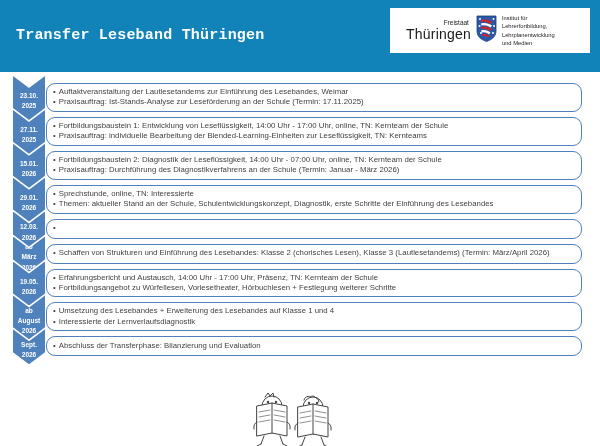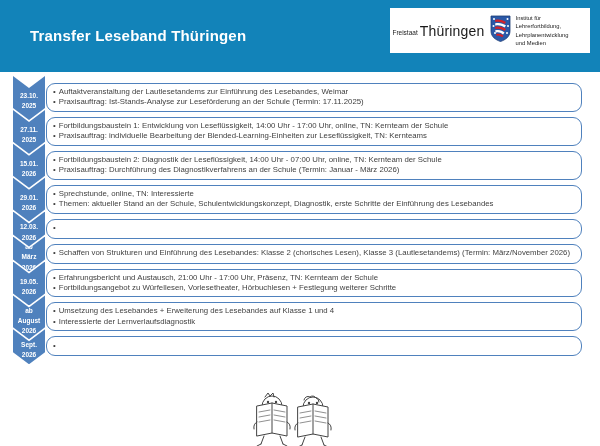--- a/index.html
+++ b/index.html
@@ -9,7 +9,7 @@
   }
   
   .header{position:absolute;left:0;top:0;width:600px;height:72px;background:#1283b9;}
-  .title{position:absolute;left:30px;top:27px;color:#fff;font-size:15px;font-weight:bold;letter-spacing:.2px;}
+  .title{position:absolute;left:16px;top:27px;color:#fff;font-size:15px;font-weight:bold;letter-spacing:.2px;font-family:Liberation Mono, monospace;}
   .logo-box{
     position:absolute;right:10px;top:8px;width:200px;height:45px;background:#fff;
     display:flex;align-items:center;justify-content:center;gap:5px;

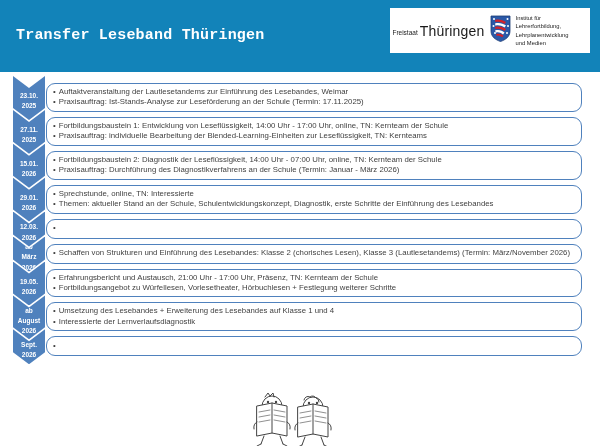--- a/index.html
+++ b/index.html
@@ -14,7 +14,7 @@
     position:absolute;right:10px;top:8px;width:200px;height:45px;background:#fff;
     display:flex;align-items:center;justify-content:center;gap:5px;
   }
-  .logo-name{display:flex;align-items:flex-end;line-height:1;}
+  .logo-name{display:flex;flex-direction:column;align-items:flex-end;line-height:1;}
   .logo-freistaat{font-size:6.5px;color:#1a1a1a;margin-bottom:1px;margin-right:2px;}
   .logo-thueringen{font-size:14px;color:#1a1a1a;font-weight:500;letter-spacing:.2px;}
   .logo-shield{flex:none;}

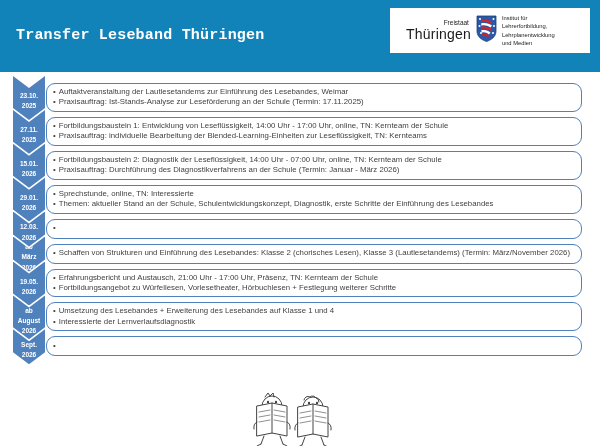--- a/index.html
+++ b/index.html
@@ -191,7 +191,7 @@
         <div class="event-box" style="border-color: rgb(79, 129, 189);">
           <div class="bullet-line">
             <span class="bullet-dot">•</span>
-            <span>Schaffen von Strukturen und Einführung des Lesebandes: Klasse 2 (chorisches Lesen), Klasse 3 (Lautlesetandems) (Termin: März/November 2026)</span>
+            <span>Schaffen von Strukturen und Einführung des Lesebandes: Klasse 2 (chorisches Lesen), Klasse 3 (Lautlesetandems) (Termin: März/April 2026)</span>
           </div>
         </div>
       </div>

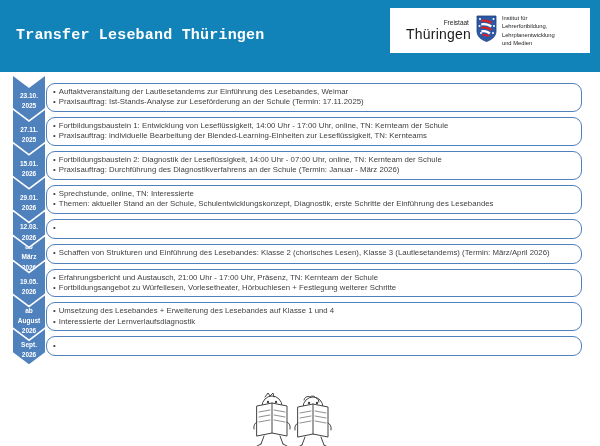--- a/index.html
+++ b/index.html
@@ -207,7 +207,7 @@
         <div class="event-box" style="border-color: rgb(79, 129, 189);">
           <div class="bullet-line">
             <span class="bullet-dot">•</span>
-            <span>Erfahrungsbericht und Austausch, 21:00 Uhr - 17:00 Uhr, Präsenz, TN: Kernteam der Schule</span>
+            <span>Erfahrungsbericht und Austausch, 14:00 Uhr - 17:00 Uhr, Präsenz, TN: Kernteam der Schule</span>
           </div>
           <div class="bullet-line">
             <span class="bullet-dot">•</span>

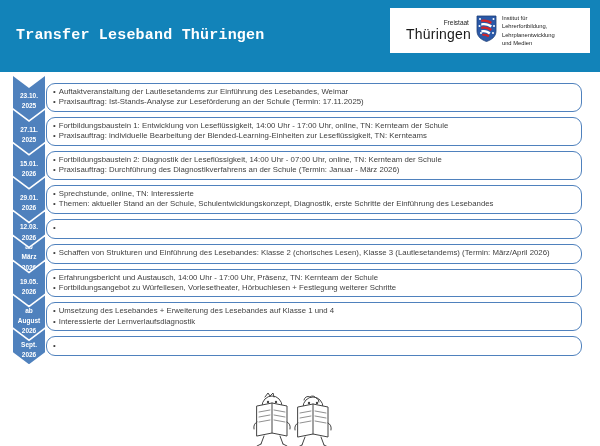--- a/index.html
+++ b/index.html
@@ -248,6 +248,7 @@
         <div class="event-box" style="border-color: rgb(79, 129, 189);">
           <div class="bullet-line">
             <span class="bullet-dot">•</span>
+            <span>Abschluss der Transferphase: Bilanzierung und Evaluation</span>
           </div>
         </div>
       </div>

